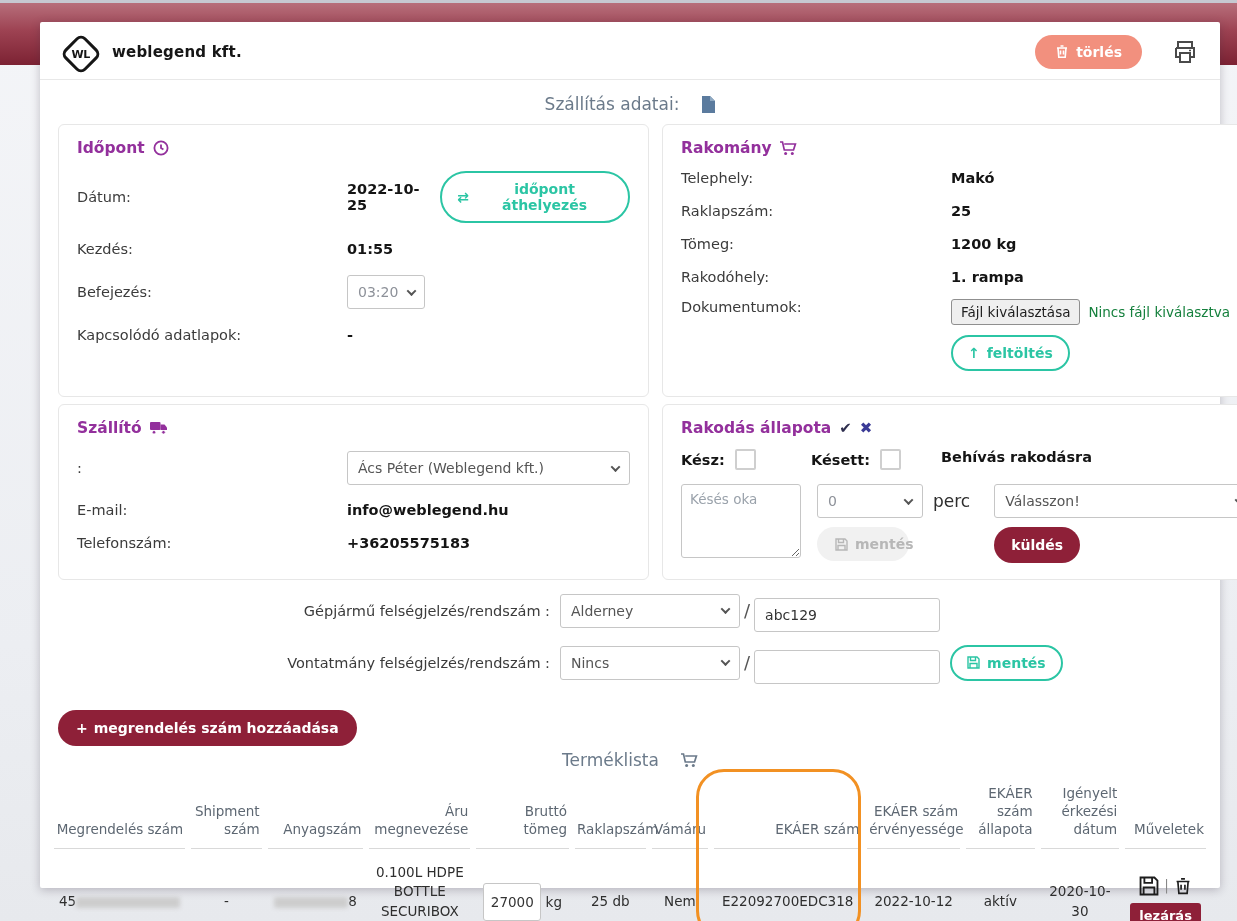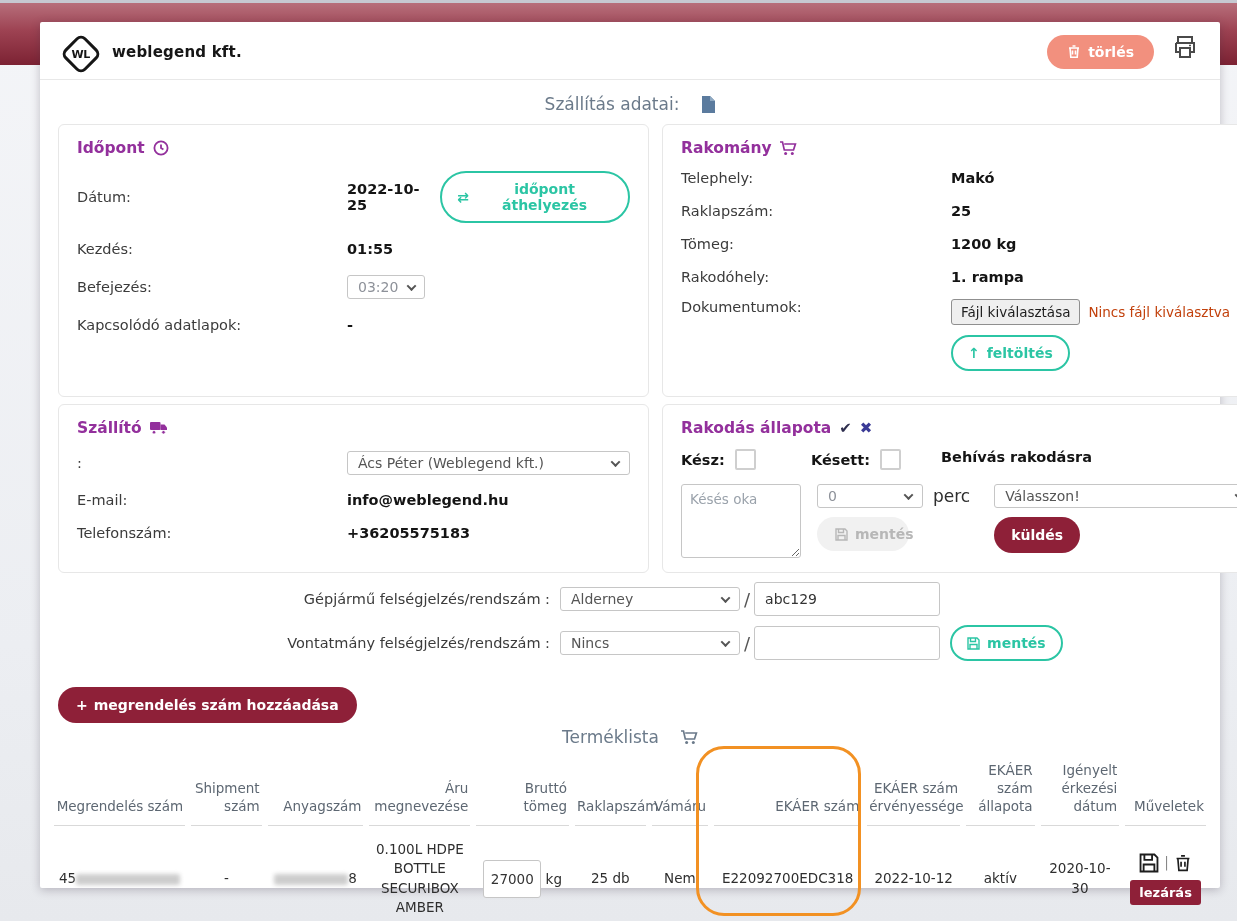--- a/index.html
+++ b/index.html
@@ -34,7 +34,7 @@
   }
   .logo-mono { transform:rotate(-45deg); font-weight:bold; font-size:11px; color:#161616; letter-spacing:-.5px; }
   .brand-name { font-weight:bold; font-size:15px; color:#161616; letter-spacing:.2px; }
-  .header-actions { display:flex; gap:18px; }
+  .header-actions { display:flex; align-items:center; gap:30px; }
   .btn { border:none; cursor:pointer; font-family:inherit; }
   .btn-salmon {
     background:#f2907e; color:#fff; font-weight:bold; font-size:14px;

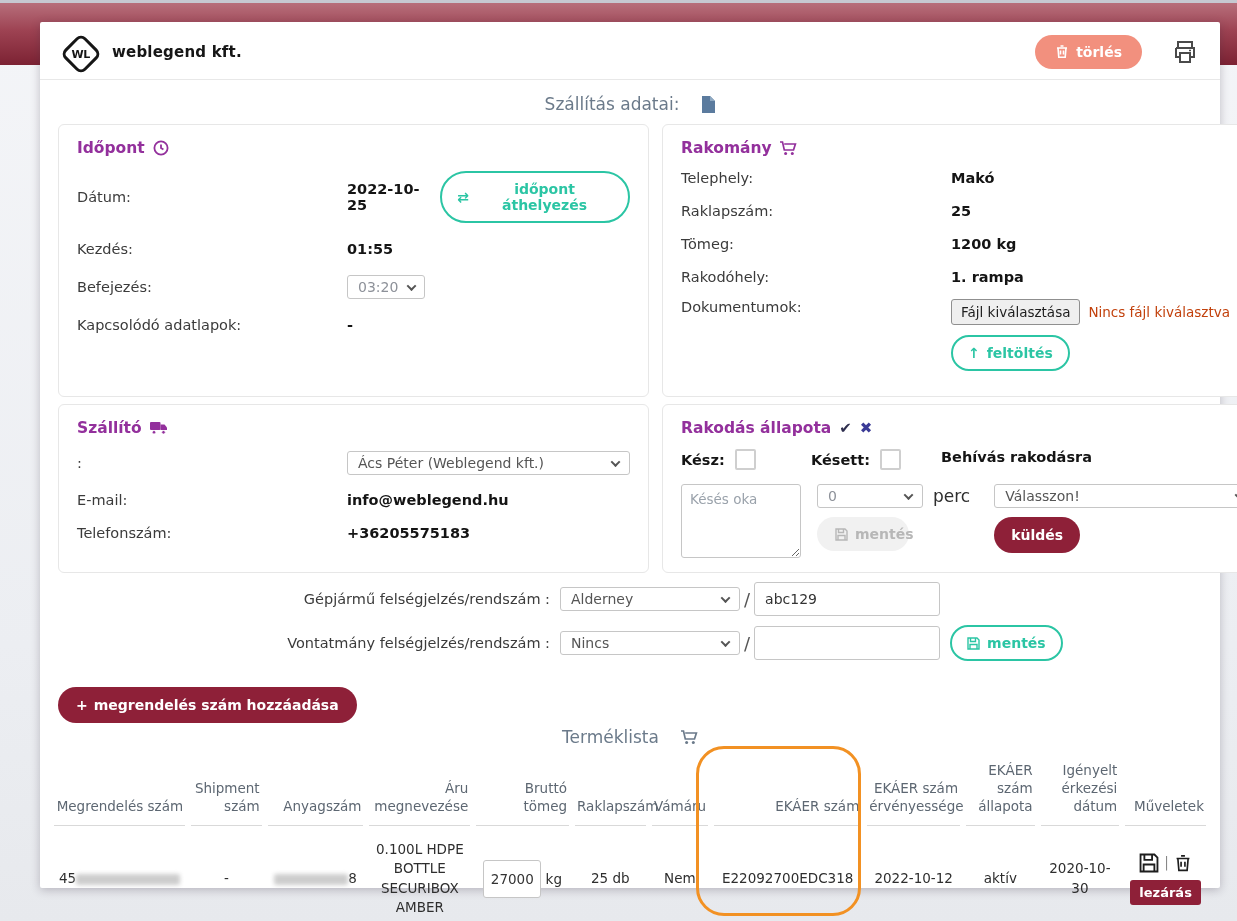--- a/index.html
+++ b/index.html
@@ -61,7 +61,7 @@
   .tight .field-row { margin-bottom:11px; }
   
   .sel {
-    border:1px solid #c6c6c6; border-radius:3px; height:24px; background:#fff;
+    border:1px solid #c6c6c6; border-radius:3px; height:34px; background:#fff;
     display:inline-flex; align-items:center; justify-content:space-between;
     padding:0 10px; font-size:14px; color:#555; cursor:pointer;
   }

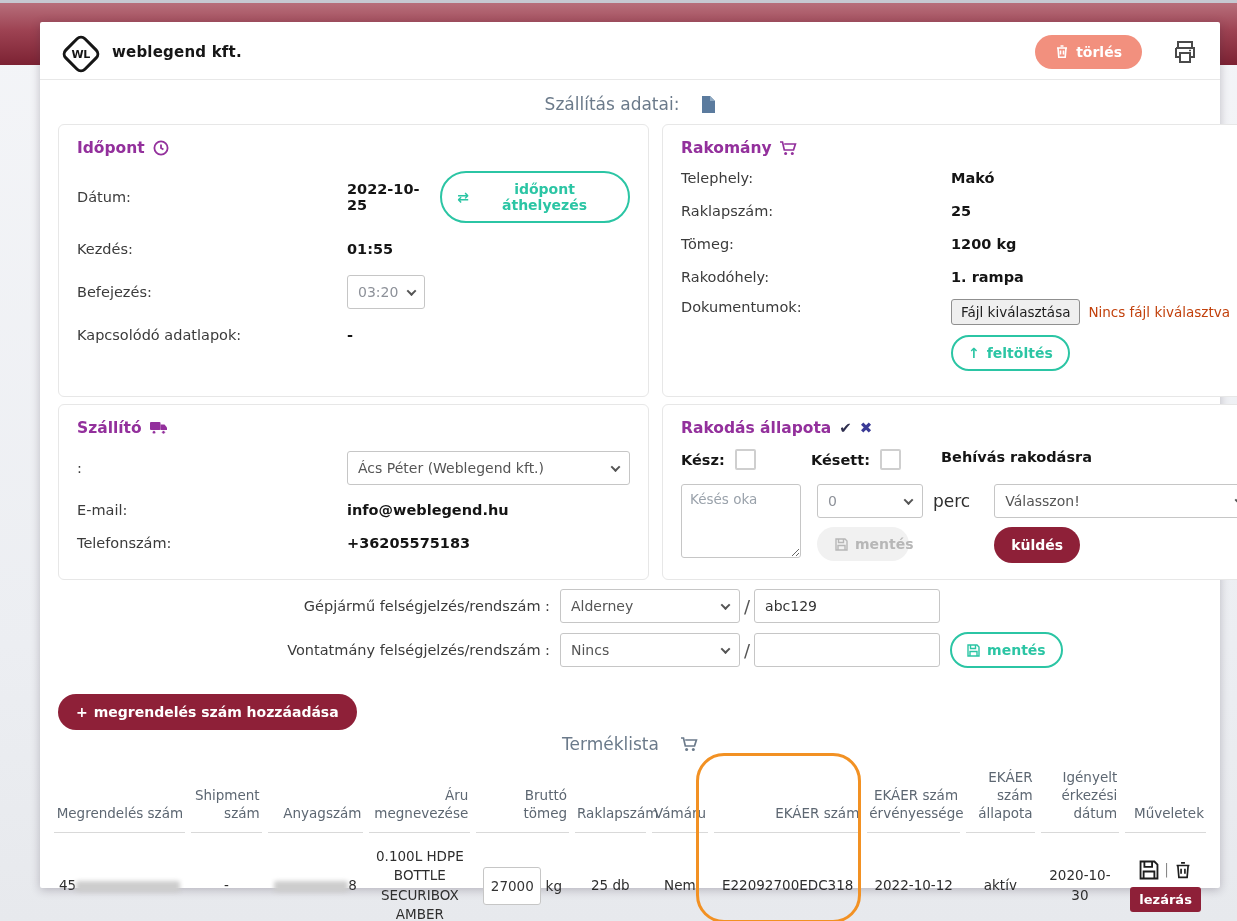--- a/index.html
+++ b/index.html
@@ -84,7 +84,7 @@
   }
   
   .file-btn { border:1px solid #8f8f8f; background:#efefef; border-radius:3px; padding:4px 9px; font-size:13.5px; color:#1e1e1e; cursor:pointer; }
-  .file-status { font-size:13.5px; color:#c2410c; margin-left:8px; }
+  .file-status { font-size:13.5px; color:#15803d; margin-left:8px; }
   
   .cb { width:21px; height:21px; border:2px solid #cfcfcf; border-radius:2px; background:#fff; display:inline-block; cursor:pointer; }
   .cb-row { display:flex; align-items:flex-start; gap:0; margin-bottom:14px; }

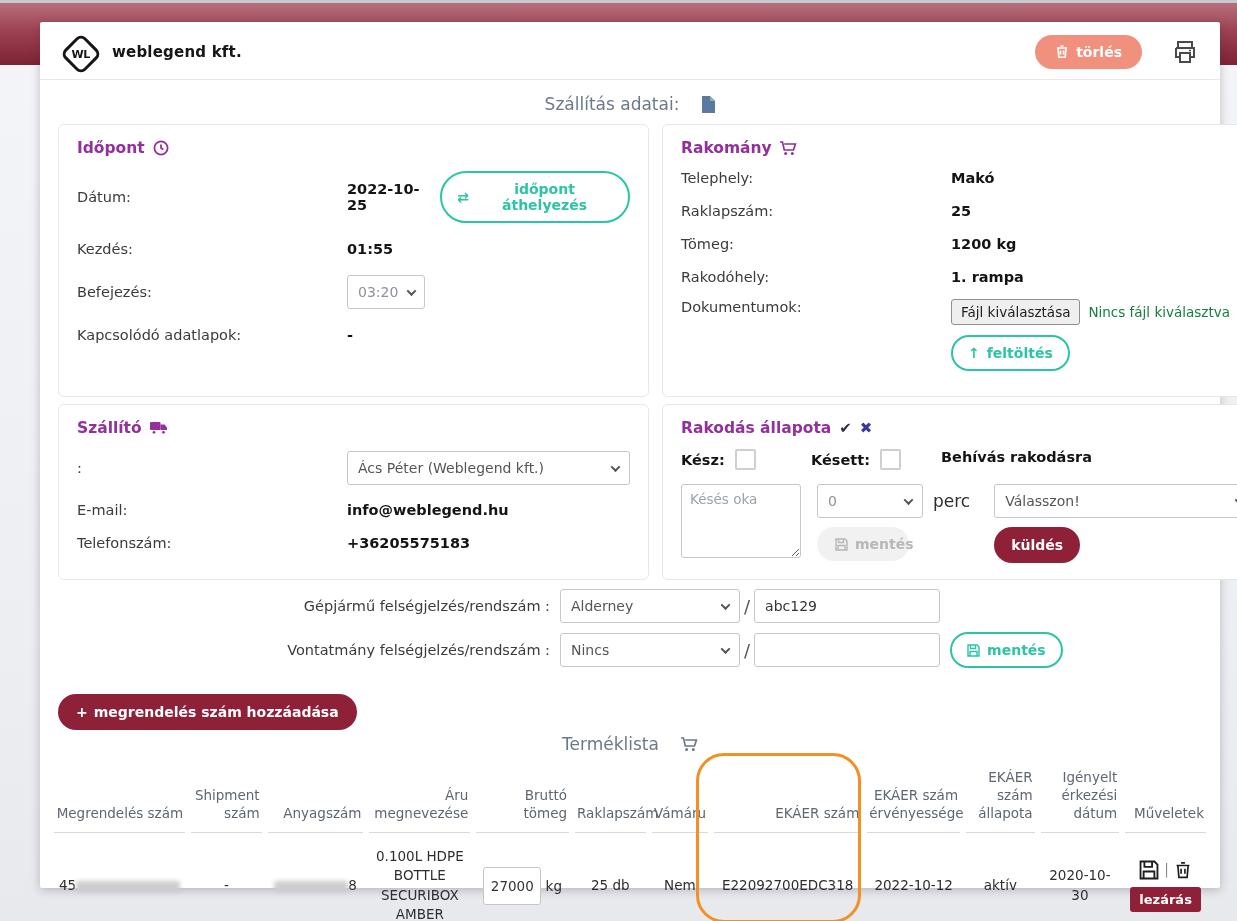--- a/index.html
+++ b/index.html
@@ -101,7 +101,7 @@
   .slash { font-size:18px; color:#555; margin:0 4px; }
   input.txt {
     border:1px solid #c6c6c6; border-radius:3px; height:34px; padding:0 10px;
-    font-family:inherit; font-size:14px; color:#333; width:186px;
+    font-family:inherit; font-size:14px; color:#333; width:186px;margin-top:9px;
   }
   
   .add-order-wrap { margin:26px 18px 0; }

